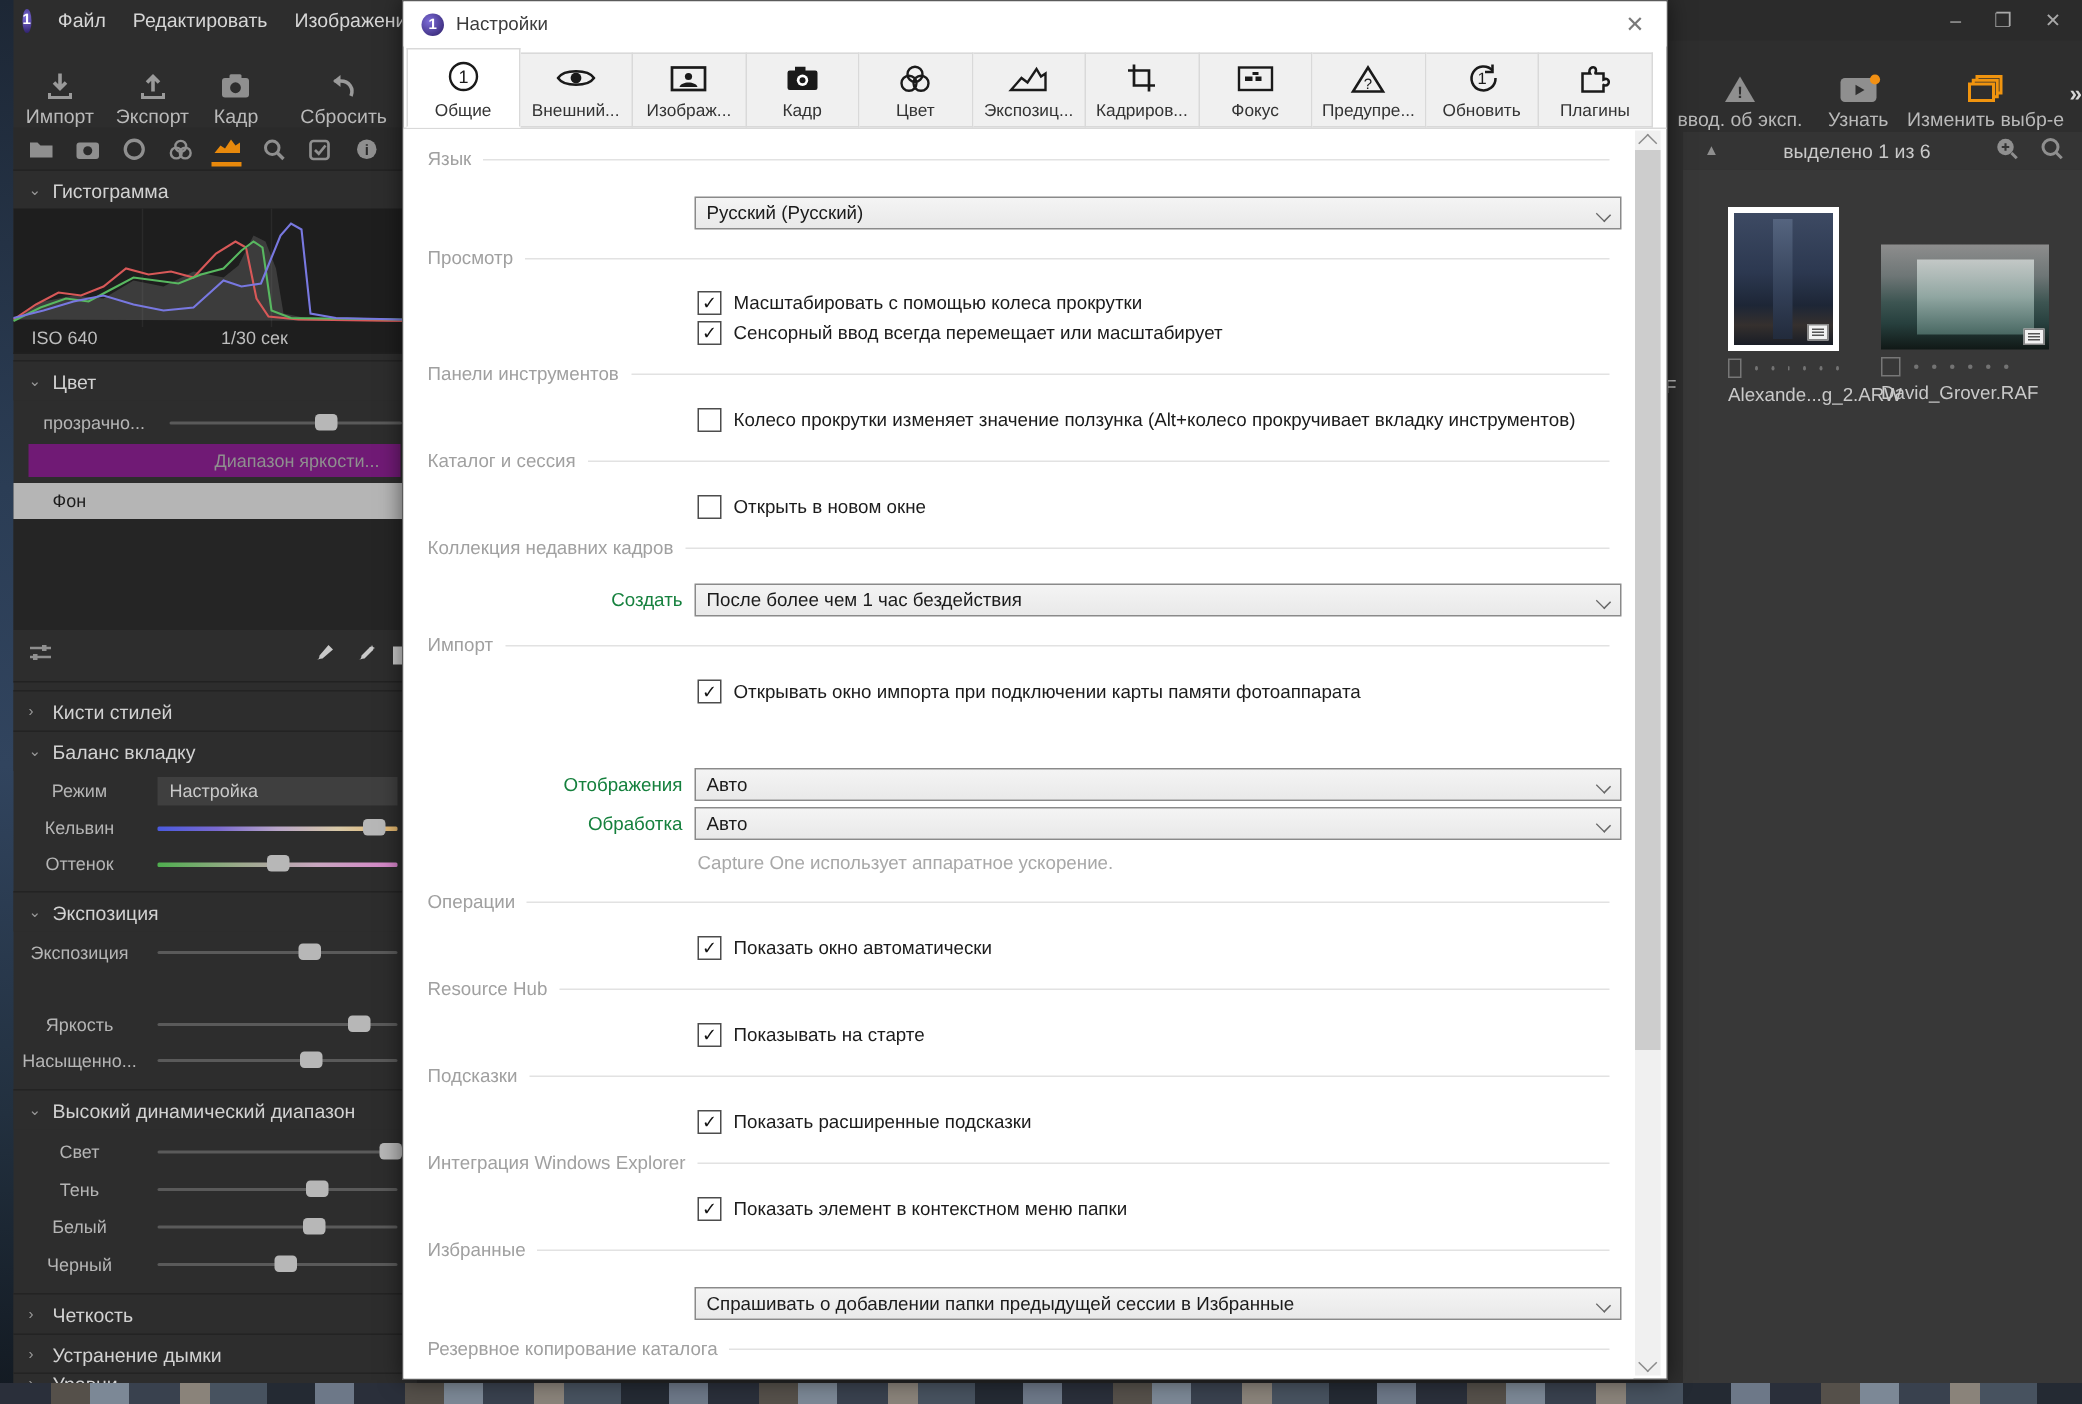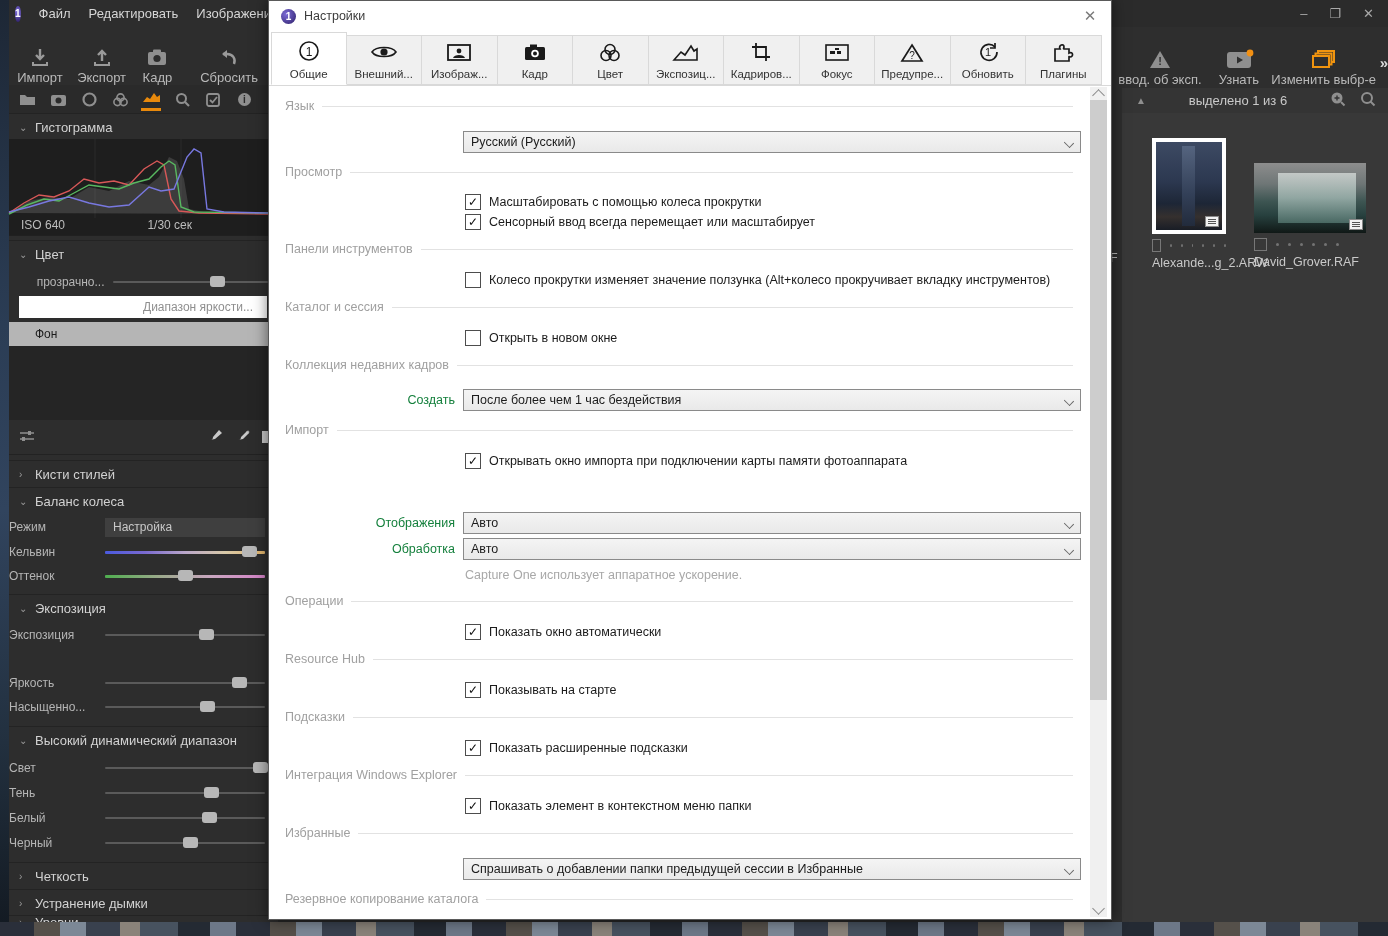--- a/index.html
+++ b/index.html
@@ -206,7 +206,7 @@
     <span>Цвет</span>
   </div>
   <div class="srow" style="top:270px">
-    <span class="lbl" style="text-align:right;padding-left:12px;width:86px">прозрачно...</span>
+    <span class="lbl" style="text-align:center;padding-left:12px;width:86px">прозрачно...</span>
     <span class="track">
         <span class="handle" style="left:67%"></span>
       </span>

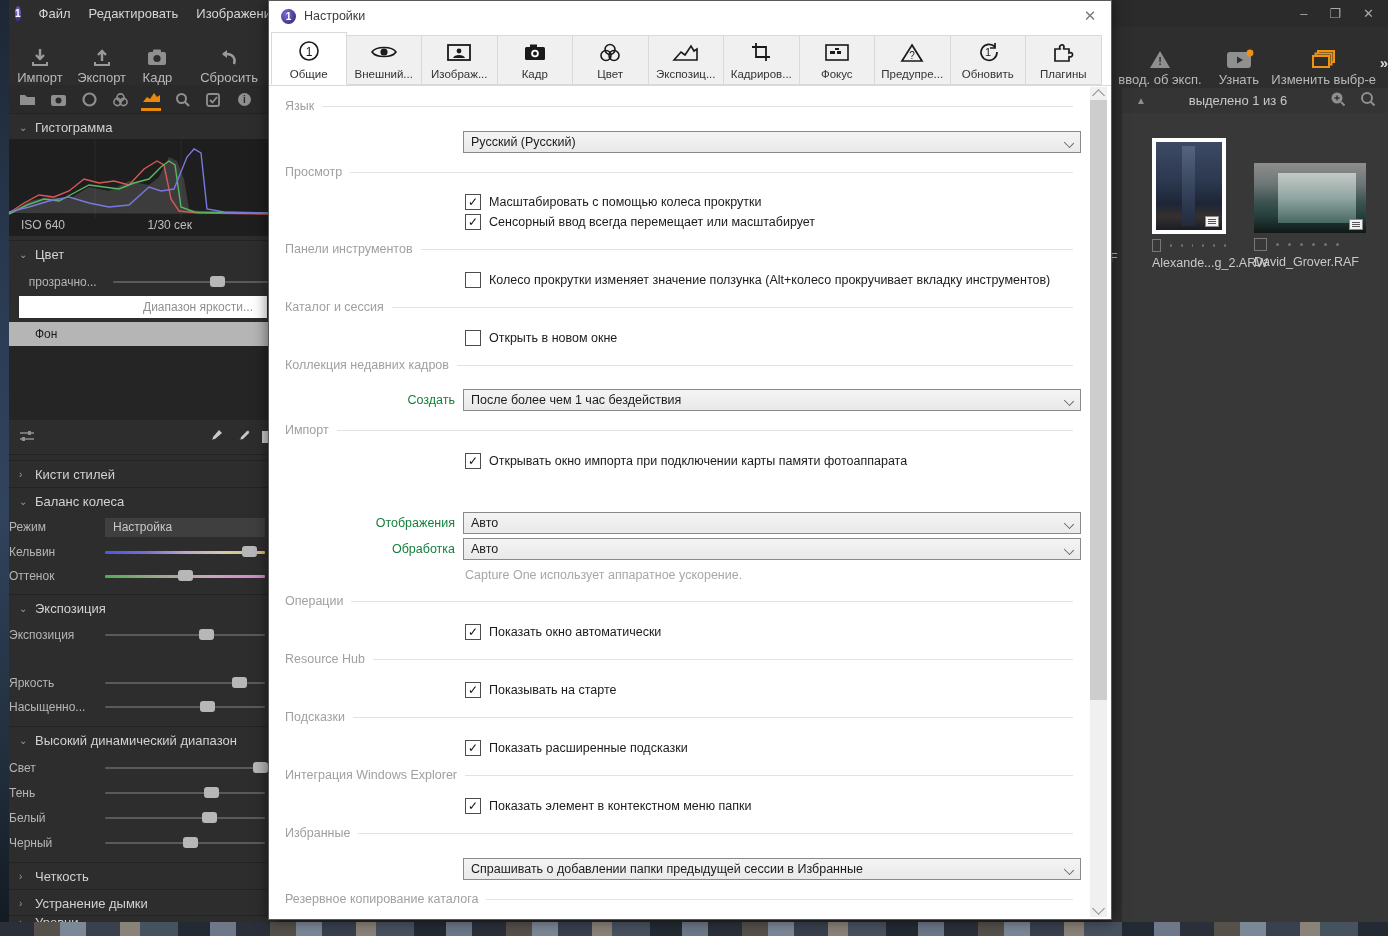--- a/index.html
+++ b/index.html
@@ -27,7 +27,7 @@
   .track .handle{position:absolute;top:-5px;width:15px;height:11px;background:#b7b7b7;border-radius:3px;margin-left:-7px;}
   .track.kelvin{background:linear-gradient(90deg,#4a5adf,#7a6ad0,#b9a6c9,#d8c9a8,#e2b46a);height:3px;}
   .track.tint{background:linear-gradient(90deg,#4fae4f,#9aa98a,#c9a6c0,#d583c8);height:3px;}
-  #range-btn{left:19px;top:296px;width:248px;height:22px;background:#ffffff;color:#8f8f8f;font-size:12px;display:flex;align-items:center;justify-content:flex-end;padding-right:14px;box-sizing:border-box;}
+  #range-btn{left:19px;top:296px;width:248px;height:22px;background:#701a75;color:#8f8f8f;font-size:12px;display:flex;align-items:center;justify-content:flex-end;padding-right:14px;box-sizing:border-box;}
   #layer-bg-row{left:9px;top:322px;width:259px;height:24px;background:#b5b5b5;color:#1c1c1c;font-size:12px;display:flex;align-items:center;padding-left:26px;box-sizing:border-box;}
   #layers-empty{left:9px;top:346px;width:259px;height:74px;background:#252525;}
   #layers-foot{left:9px;top:420px;width:259px;height:34px;background:#2d2d2d;display:flex;align-items:center;border-bottom:1px solid #222;}

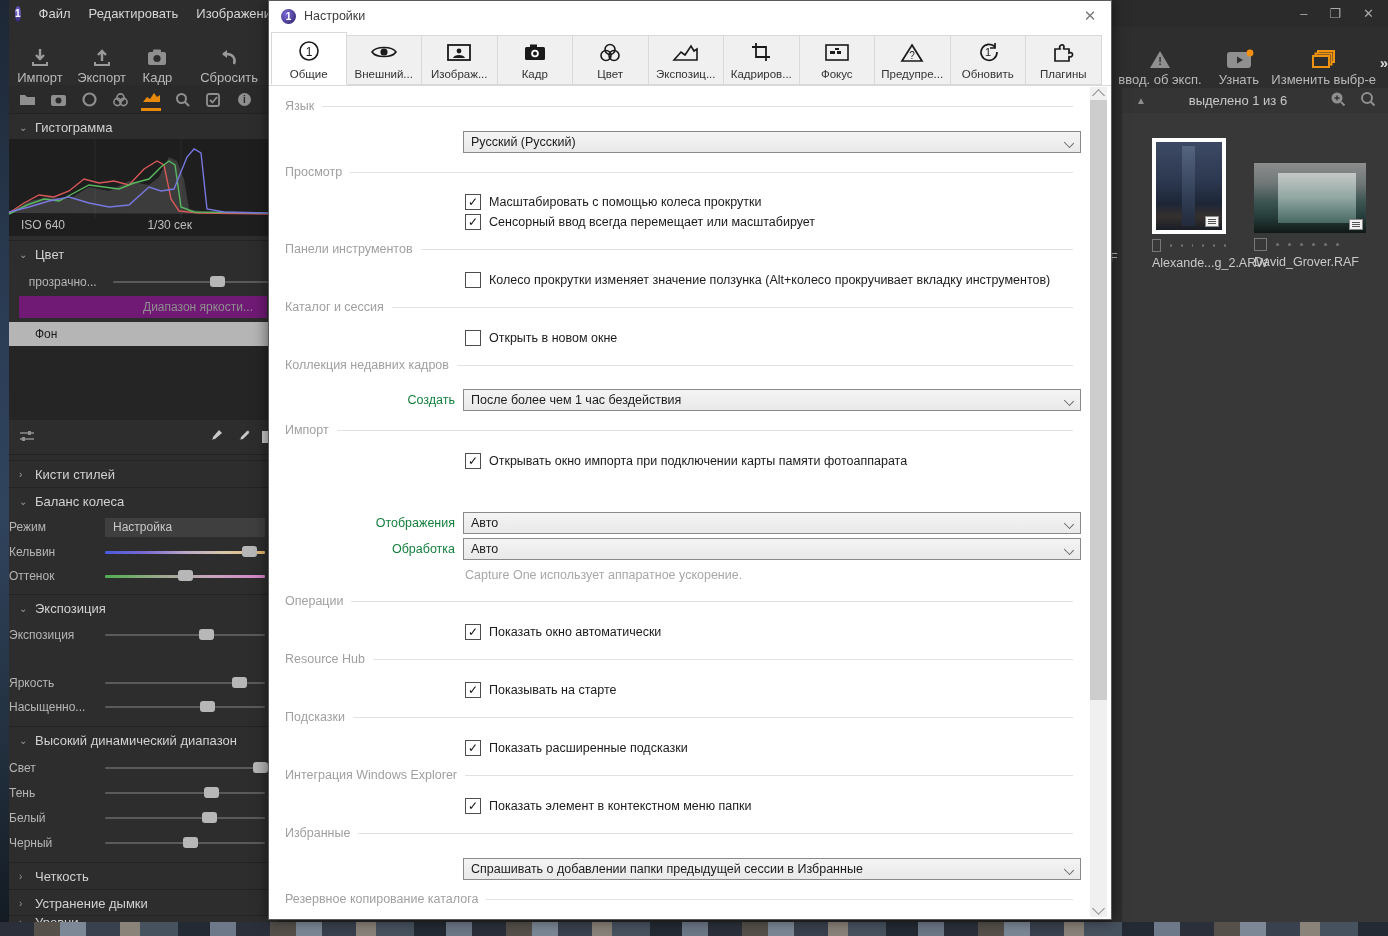--- a/index.html
+++ b/index.html
@@ -236,7 +236,7 @@
   </div>
   <div class="abs sec-hdr" style="left:9px;top:487px;width:259px">
     <span class="chev">⌄</span>
-    <span>Баланс колеса</span>
+    <span>Баланс вкладку</span>
   </div>
   <div class="srow" style="top:515px">
     <span class="lbl">Режим</span>

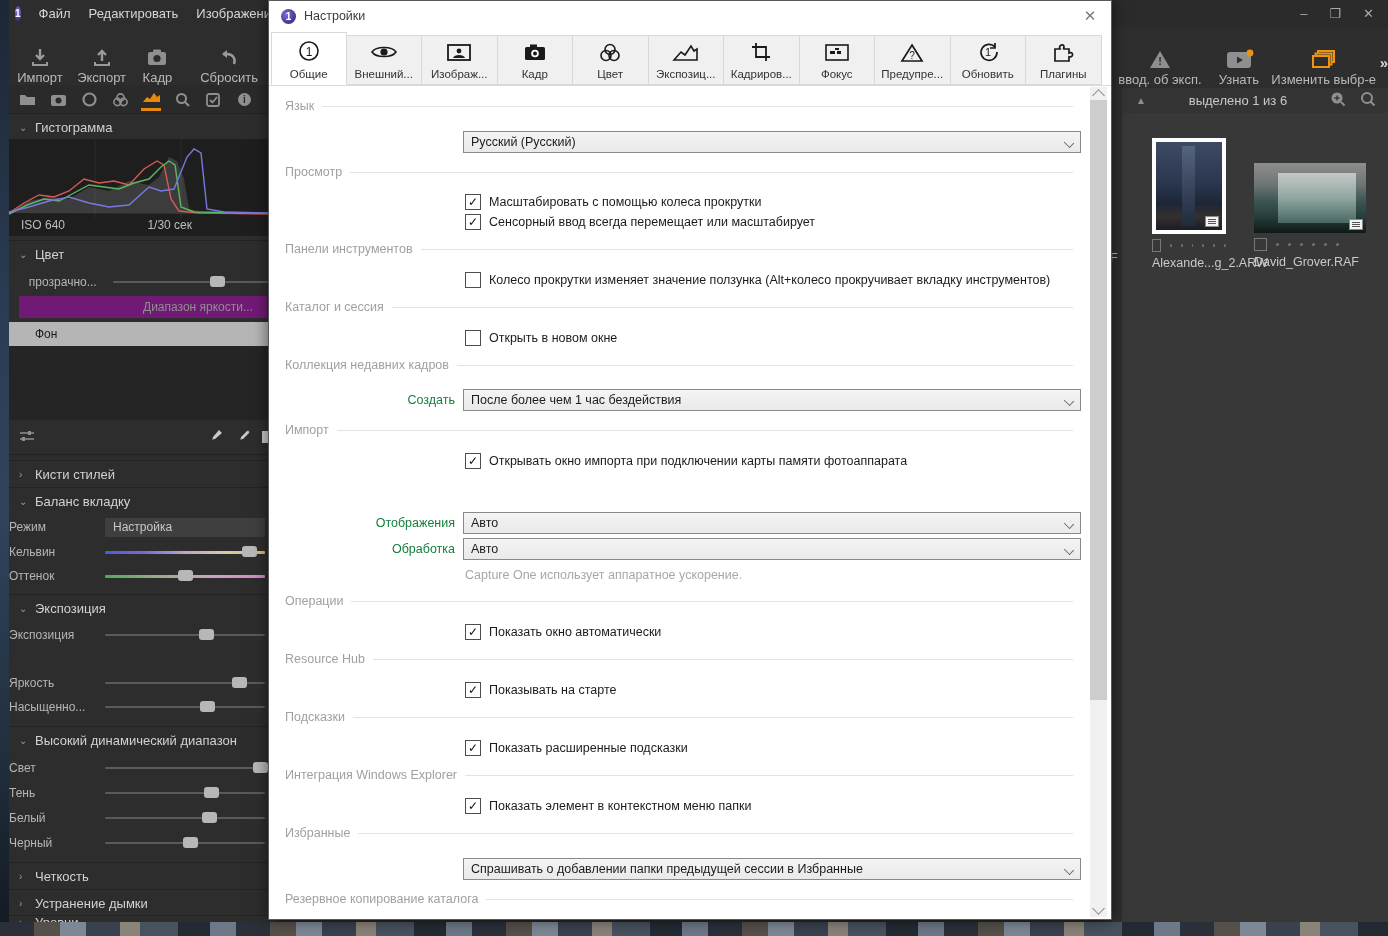--- a/index.html
+++ b/index.html
@@ -22,7 +22,7 @@
   #histo-box{left:9px;top:139px;width:259px;height:79px;background:#1e1e1e;}
   #histo-info{left:9px;top:218px;width:259px;height:18px;background:#1e1e1e;font-size:12px;color:#bdbdbd;display:flex;justify-content:space-between;padding:0 12px 0 12px;box-sizing:border-box;border-bottom:1px solid #202020;}
   .srow{position:absolute;height:24px;display:flex;align-items:center;font-size:12px;color:#b5b5b5;width:259px;left:9px;}
-  .srow .lbl{width:88px;text-align:left;padding-right:8px;white-space:nowrap;overflow:hidden;}
+  .srow .lbl{width:88px;text-align:center;padding-right:8px;white-space:nowrap;overflow:hidden;}
   .track{position:relative;height:2px;background:#5a5a5a;width:160px;border-radius:1px;}
   .track .handle{position:absolute;top:-5px;width:15px;height:11px;background:#b7b7b7;border-radius:3px;margin-left:-7px;}
   .track.kelvin{background:linear-gradient(90deg,#4a5adf,#7a6ad0,#b9a6c9,#d8c9a8,#e2b46a);height:3px;}

